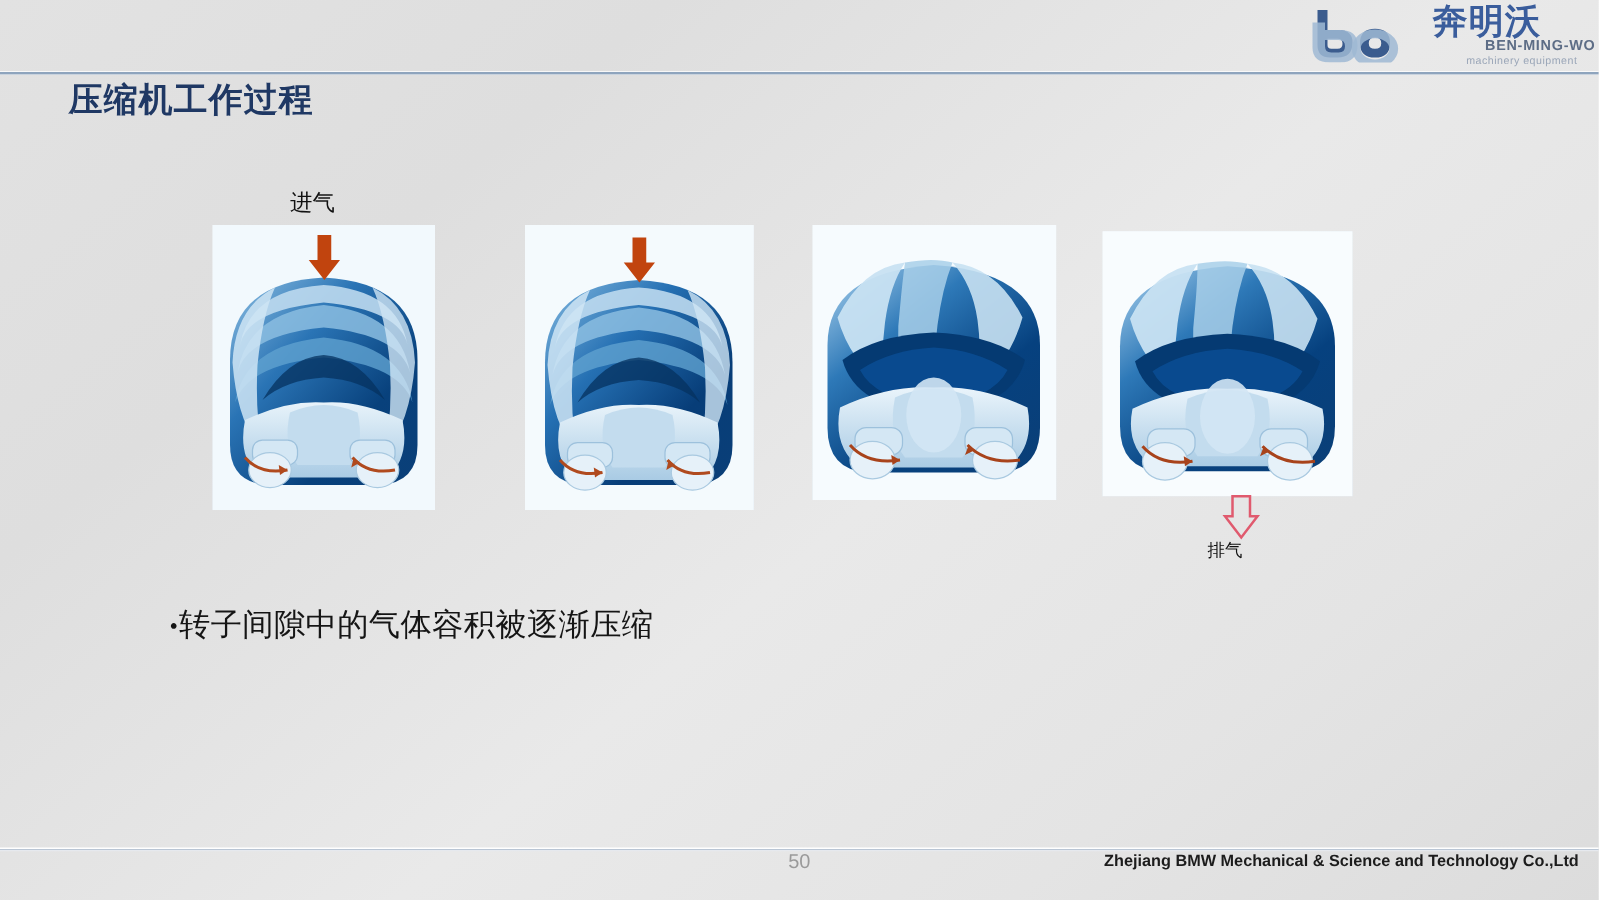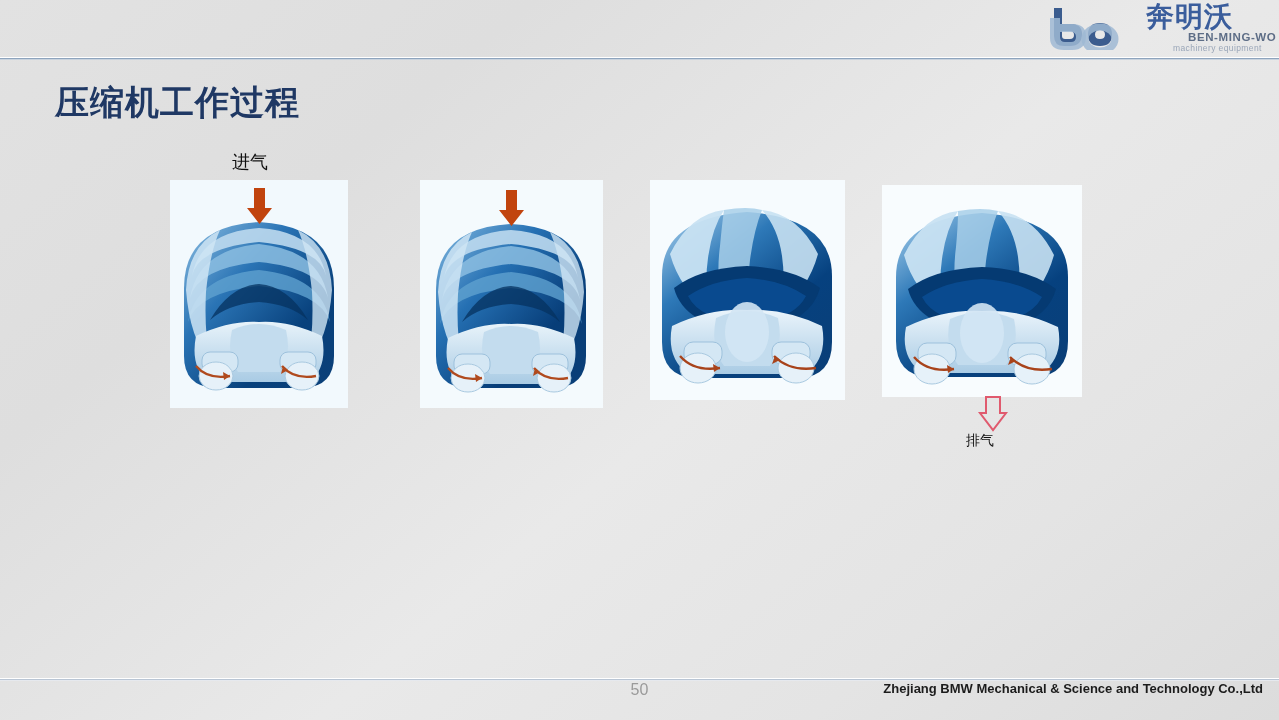--- a/index.html
+++ b/index.html
@@ -79,8 +79,8 @@
   
   #page-title {
     position: absolute;
-    left: 55px; top: 80px;
-    font-size: 34px;
+    left: 55px; top: 62px;
+    font-size: 27px;
     font-weight: bold;
     color: #1f3864;
     letter-spacing: 1px;

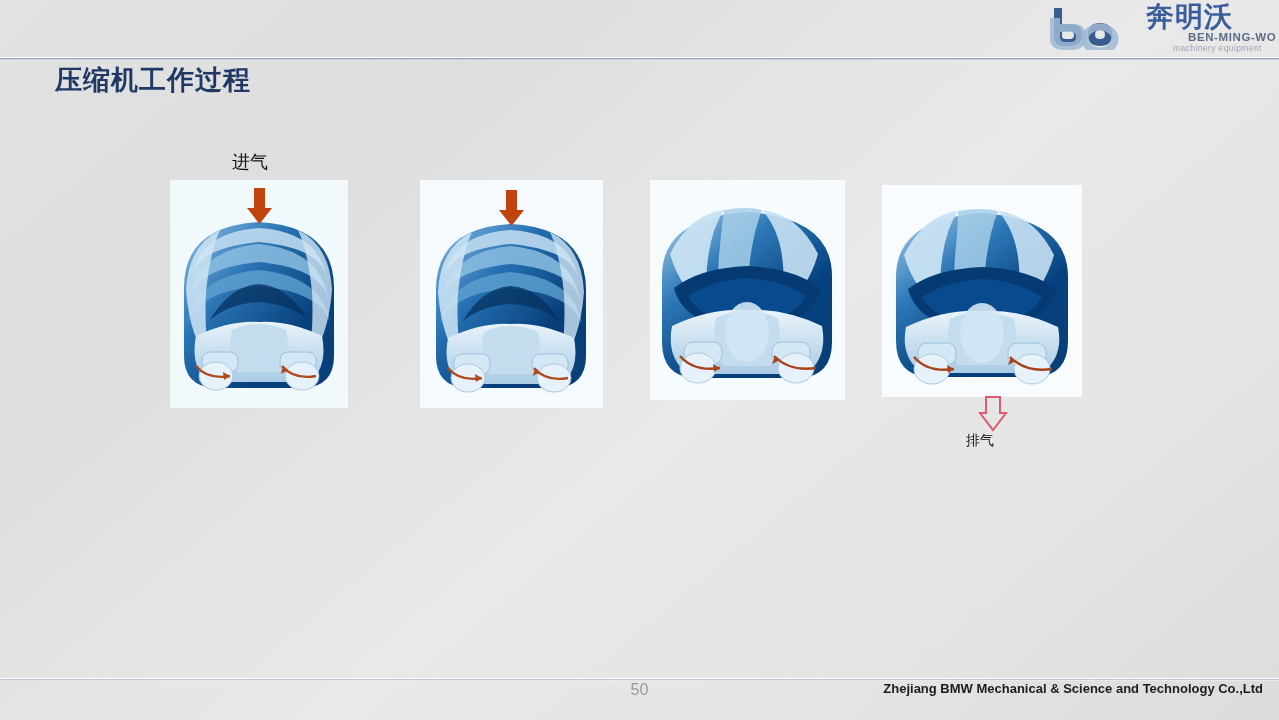--- a/index.html
+++ b/index.html
@@ -366,6 +366,9 @@
 
 <div id="bullets">
 
+  <div class="bullet-line">
+    <span class="bullet-dot">•</span><span>转子间隙中的气体容积被逐渐压缩</span>
+  </div>
 
 
 </div>

